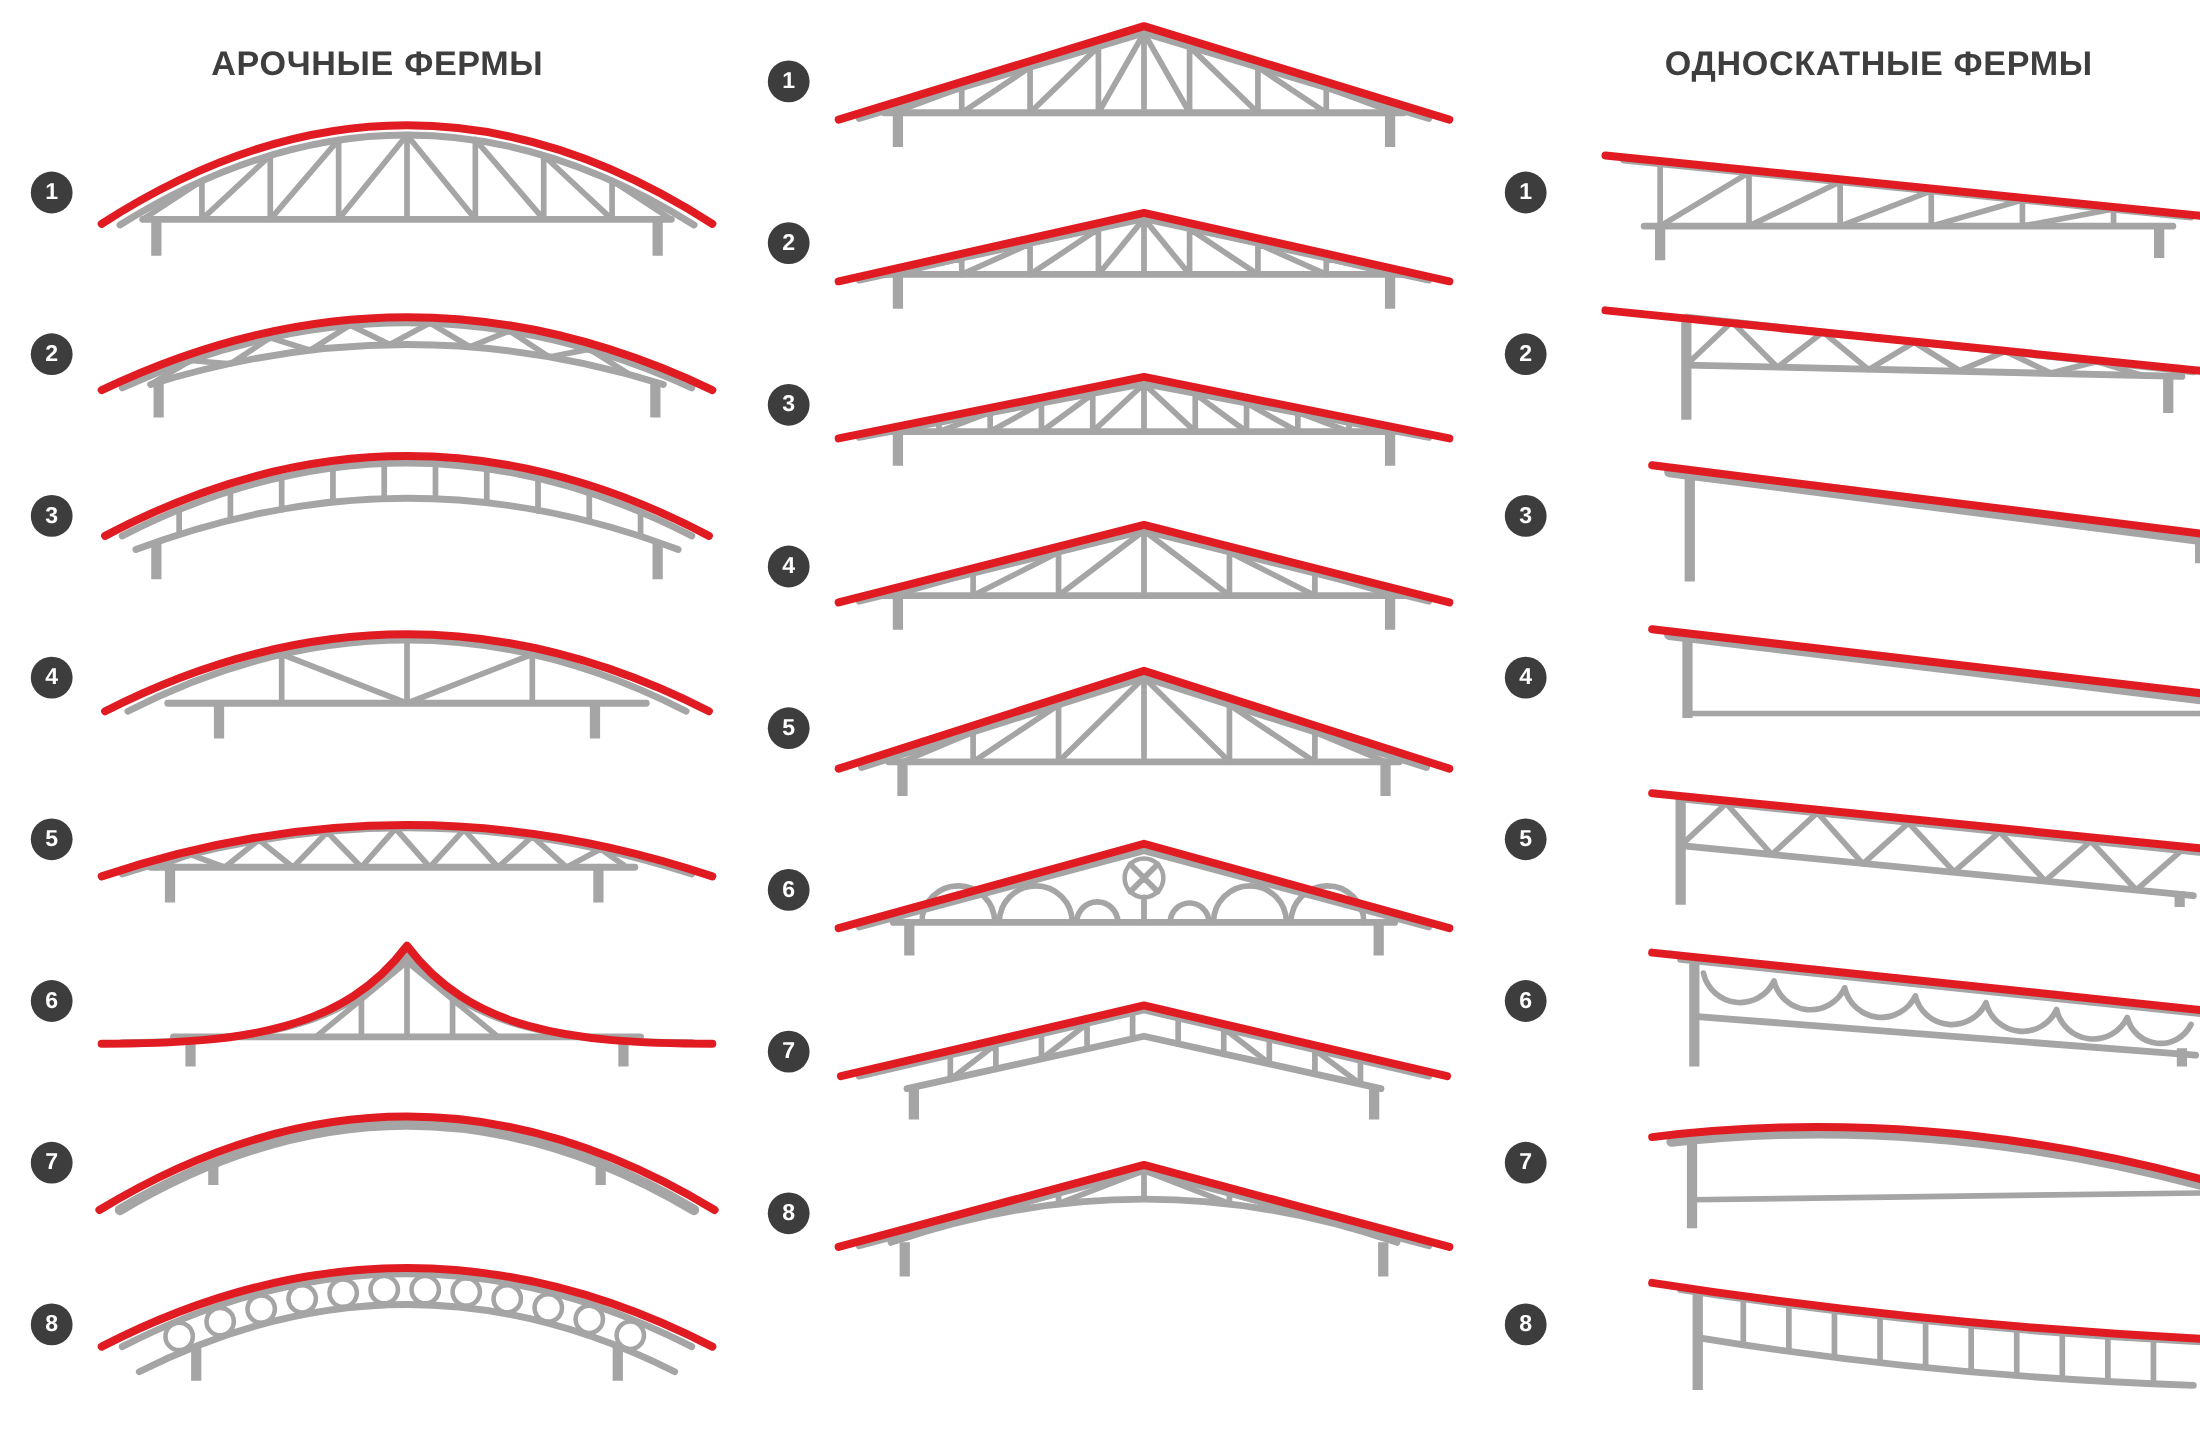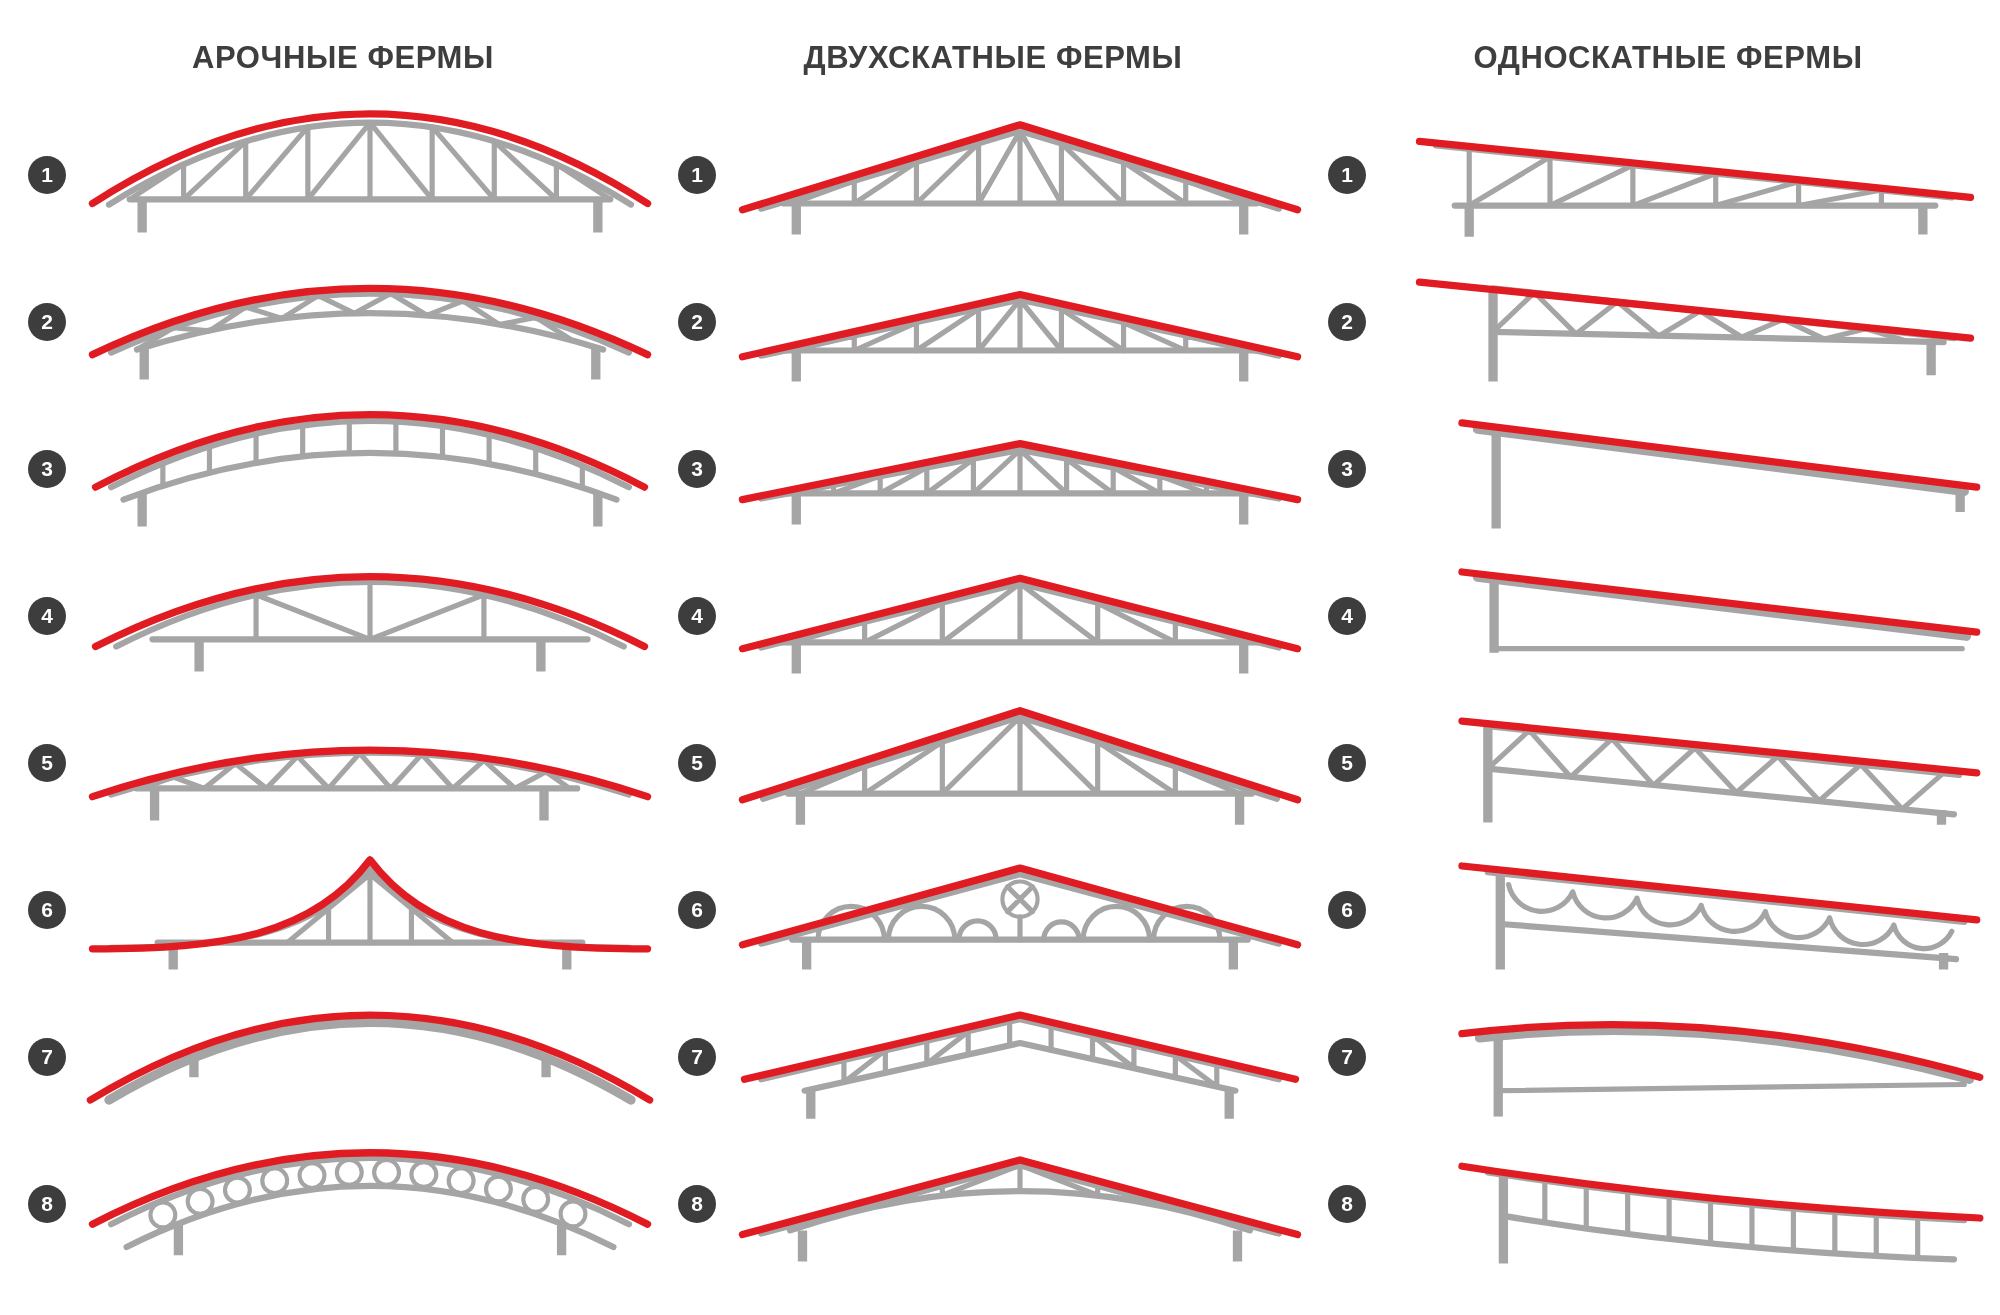--- a/index.html
+++ b/index.html
@@ -12,6 +12,7 @@
     grid-template-columns: 650px 650px 700px;
     box-sizing:border-box;
     padding:0 10px 0 18px;
+    gap:20px;
   }
   .col{display:flex;flex-direction:column;box-sizing:border-box;}
   .col-title{

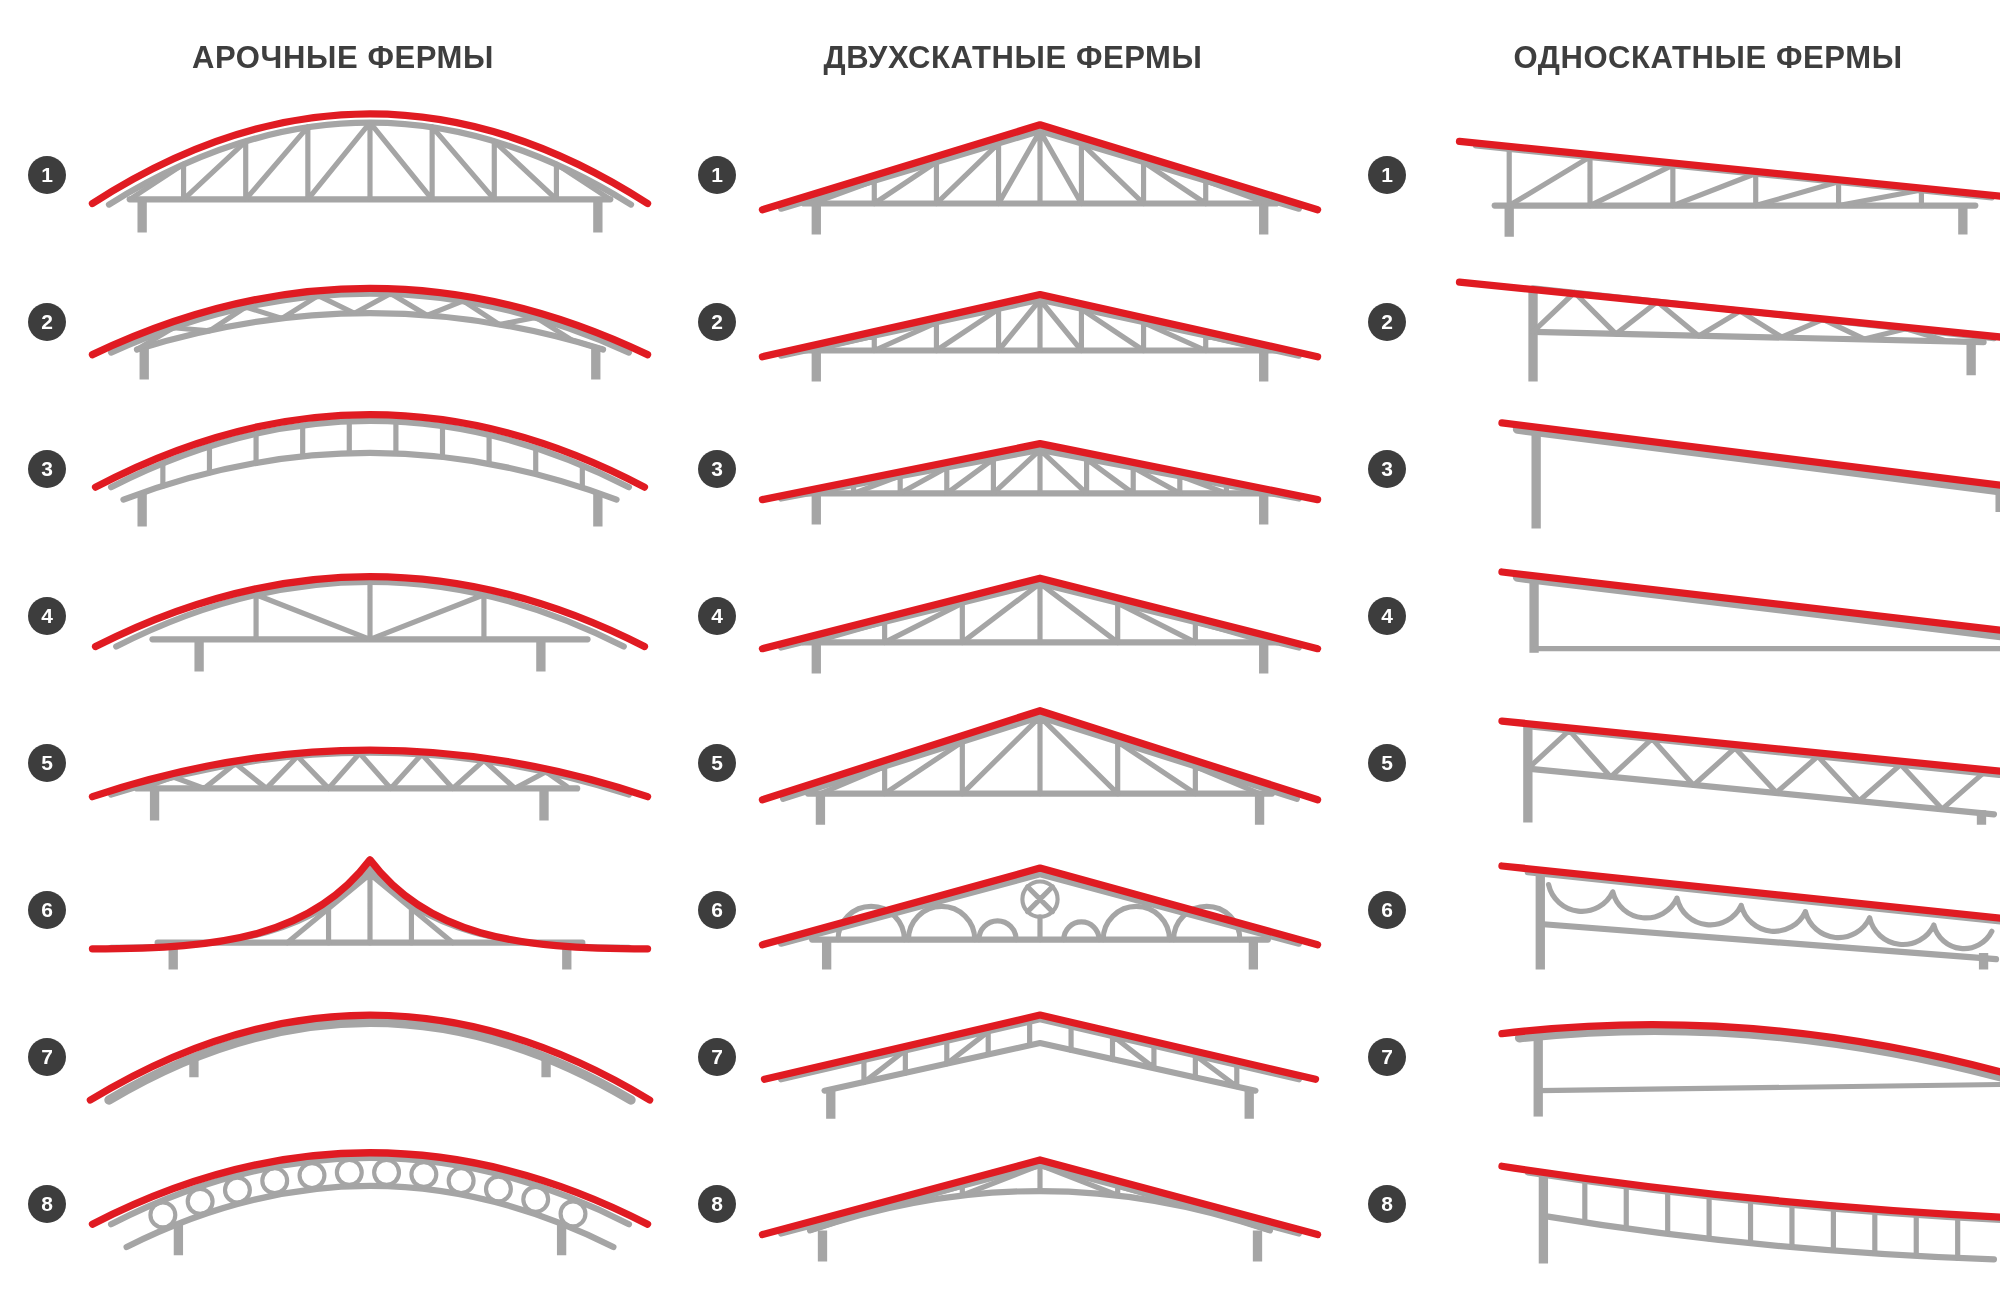--- a/index.html
+++ b/index.html
@@ -158,7 +158,6 @@
   </section>
 
   <section class="col">
-    <h2 class="col-title">ДВУХСКАТНЫЕ ФЕРМЫ</h2>
 
     <div class="row">
       <div class="badge">1</div>

